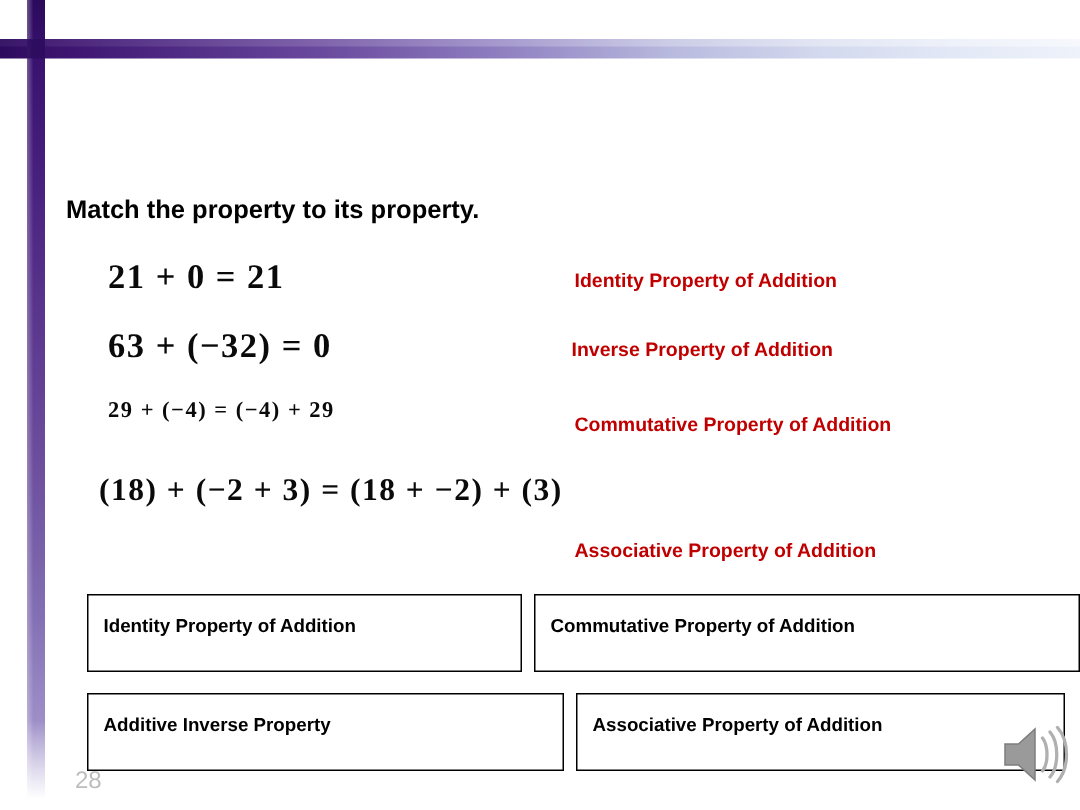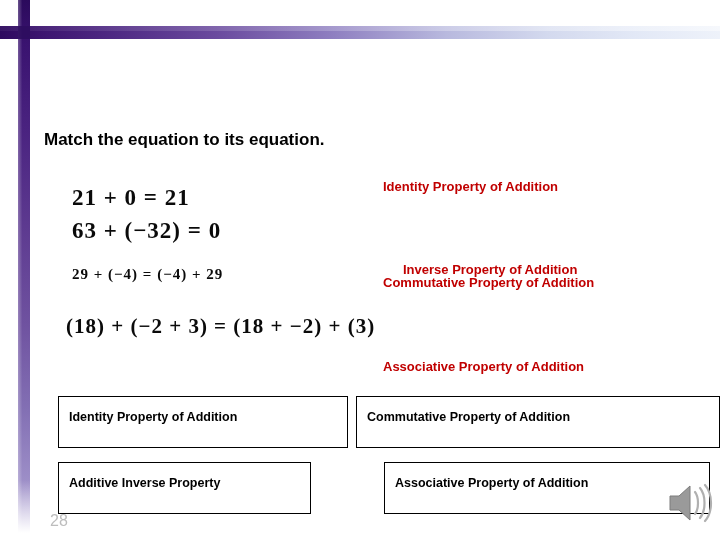--- a/index.html
+++ b/index.html
@@ -196,7 +196,7 @@
   <div class="xnode"></div>
 
 
-  <div class="prompt">Match the equation to its equation.</div>
+  <div class="prompt">Match the property to its property.</div>
 
   <div class="eq eq1">21 + 0 = 21</div>
   <div class="eq eq2">63 + (−32) = 0</div>

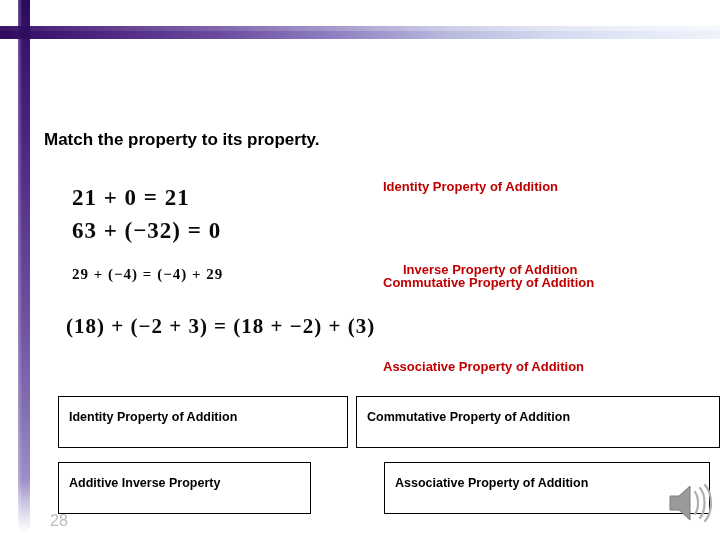--- a/index.html
+++ b/index.html
@@ -126,7 +126,7 @@
     color: #0a0a0a;
     white-space: nowrap;
   }
-  .eq1 { left: 72px;  top: 172px; font-size: 23px; letter-spacing: 1px; margin-top: 13px; }
+  .eq1 { left: 72px;  top: 172px; font-size: 23px; letter-spacing: 1px; }
   .eq2 { left: 72px;  top: 218px; font-size: 23px; letter-spacing: 1px; }
   .eq3 { left: 72px;  top: 266px; font-size: 15px; letter-spacing: 1px; }
   .eq4 { left: 66px;  top: 314px; font-size: 21px; letter-spacing: 1px; }

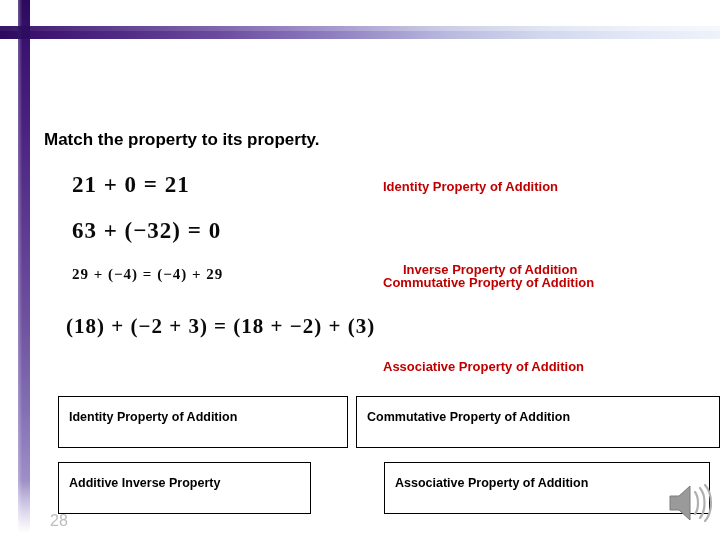--- a/index.html
+++ b/index.html
@@ -140,7 +140,7 @@
     white-space: nowrap;
   }
   .rl1 { left: 383px; top: 179px; }
-  .rl2 { left: 403px; top: 225px; margin-top: 37px; }
+  .rl2 { left: 381px; top: 225px; }
   .rl3 { left: 383px; top: 275px; }
   .rl4 { left: 383px; top: 359px; }
 

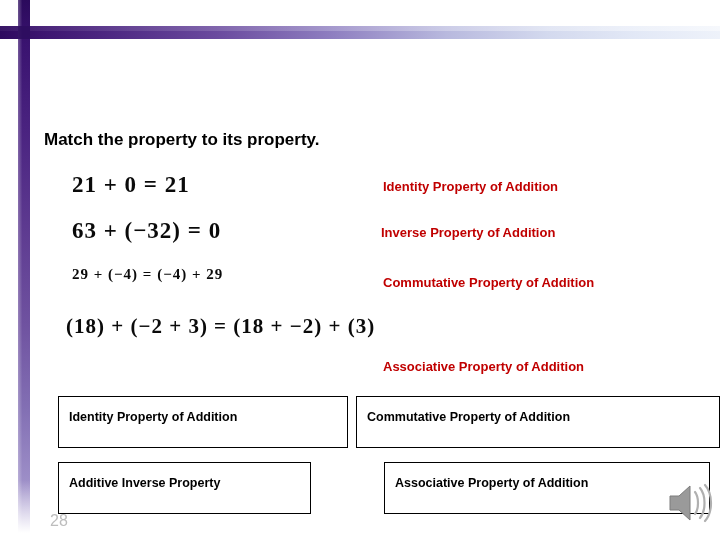--- a/index.html
+++ b/index.html
@@ -162,7 +162,7 @@
   }
   .box1 { left: 58px;  top: 396px; width: 290px; height: 52px; }
   .box2 { left: 356px; top: 396px; width: 364px; height: 52px; }
-  .box3 { left: 58px;  top: 462px; width: 253px; height: 52px; }
+  .box3 { left: 58px;  top: 462px; width: 318px; height: 52px; }
   .box4 { left: 384px; top: 462px; width: 326px; height: 52px; }
 
   

